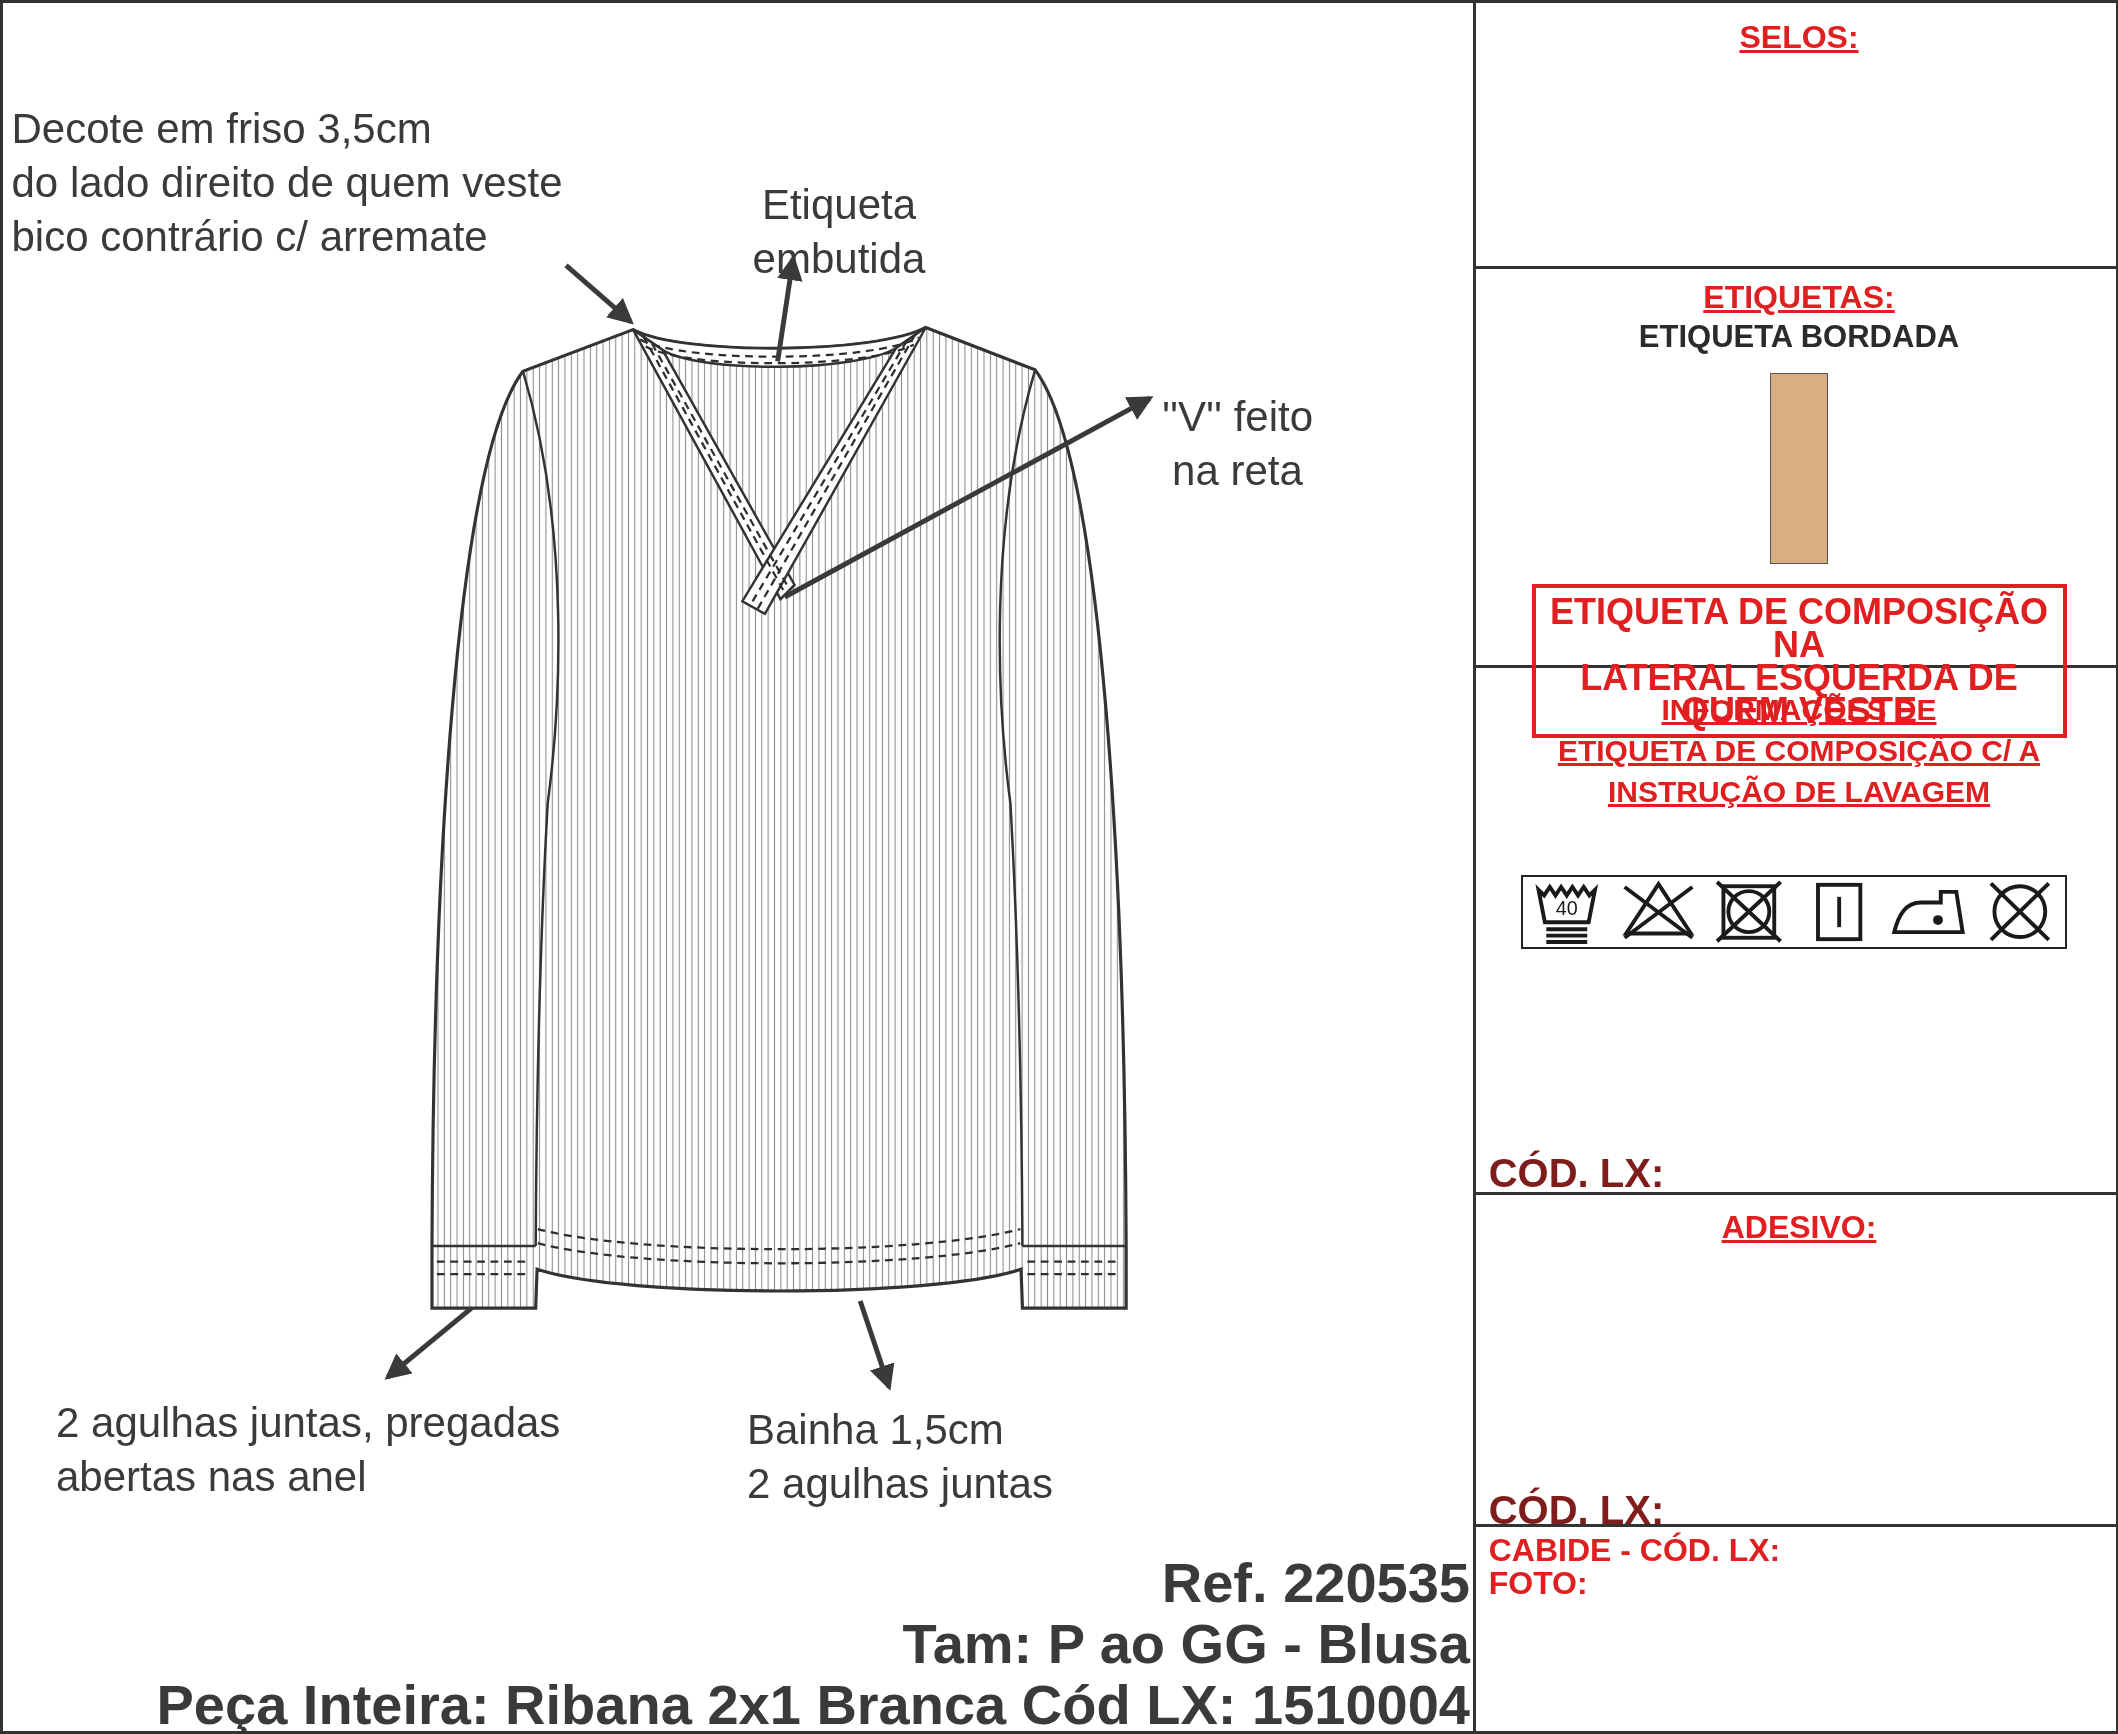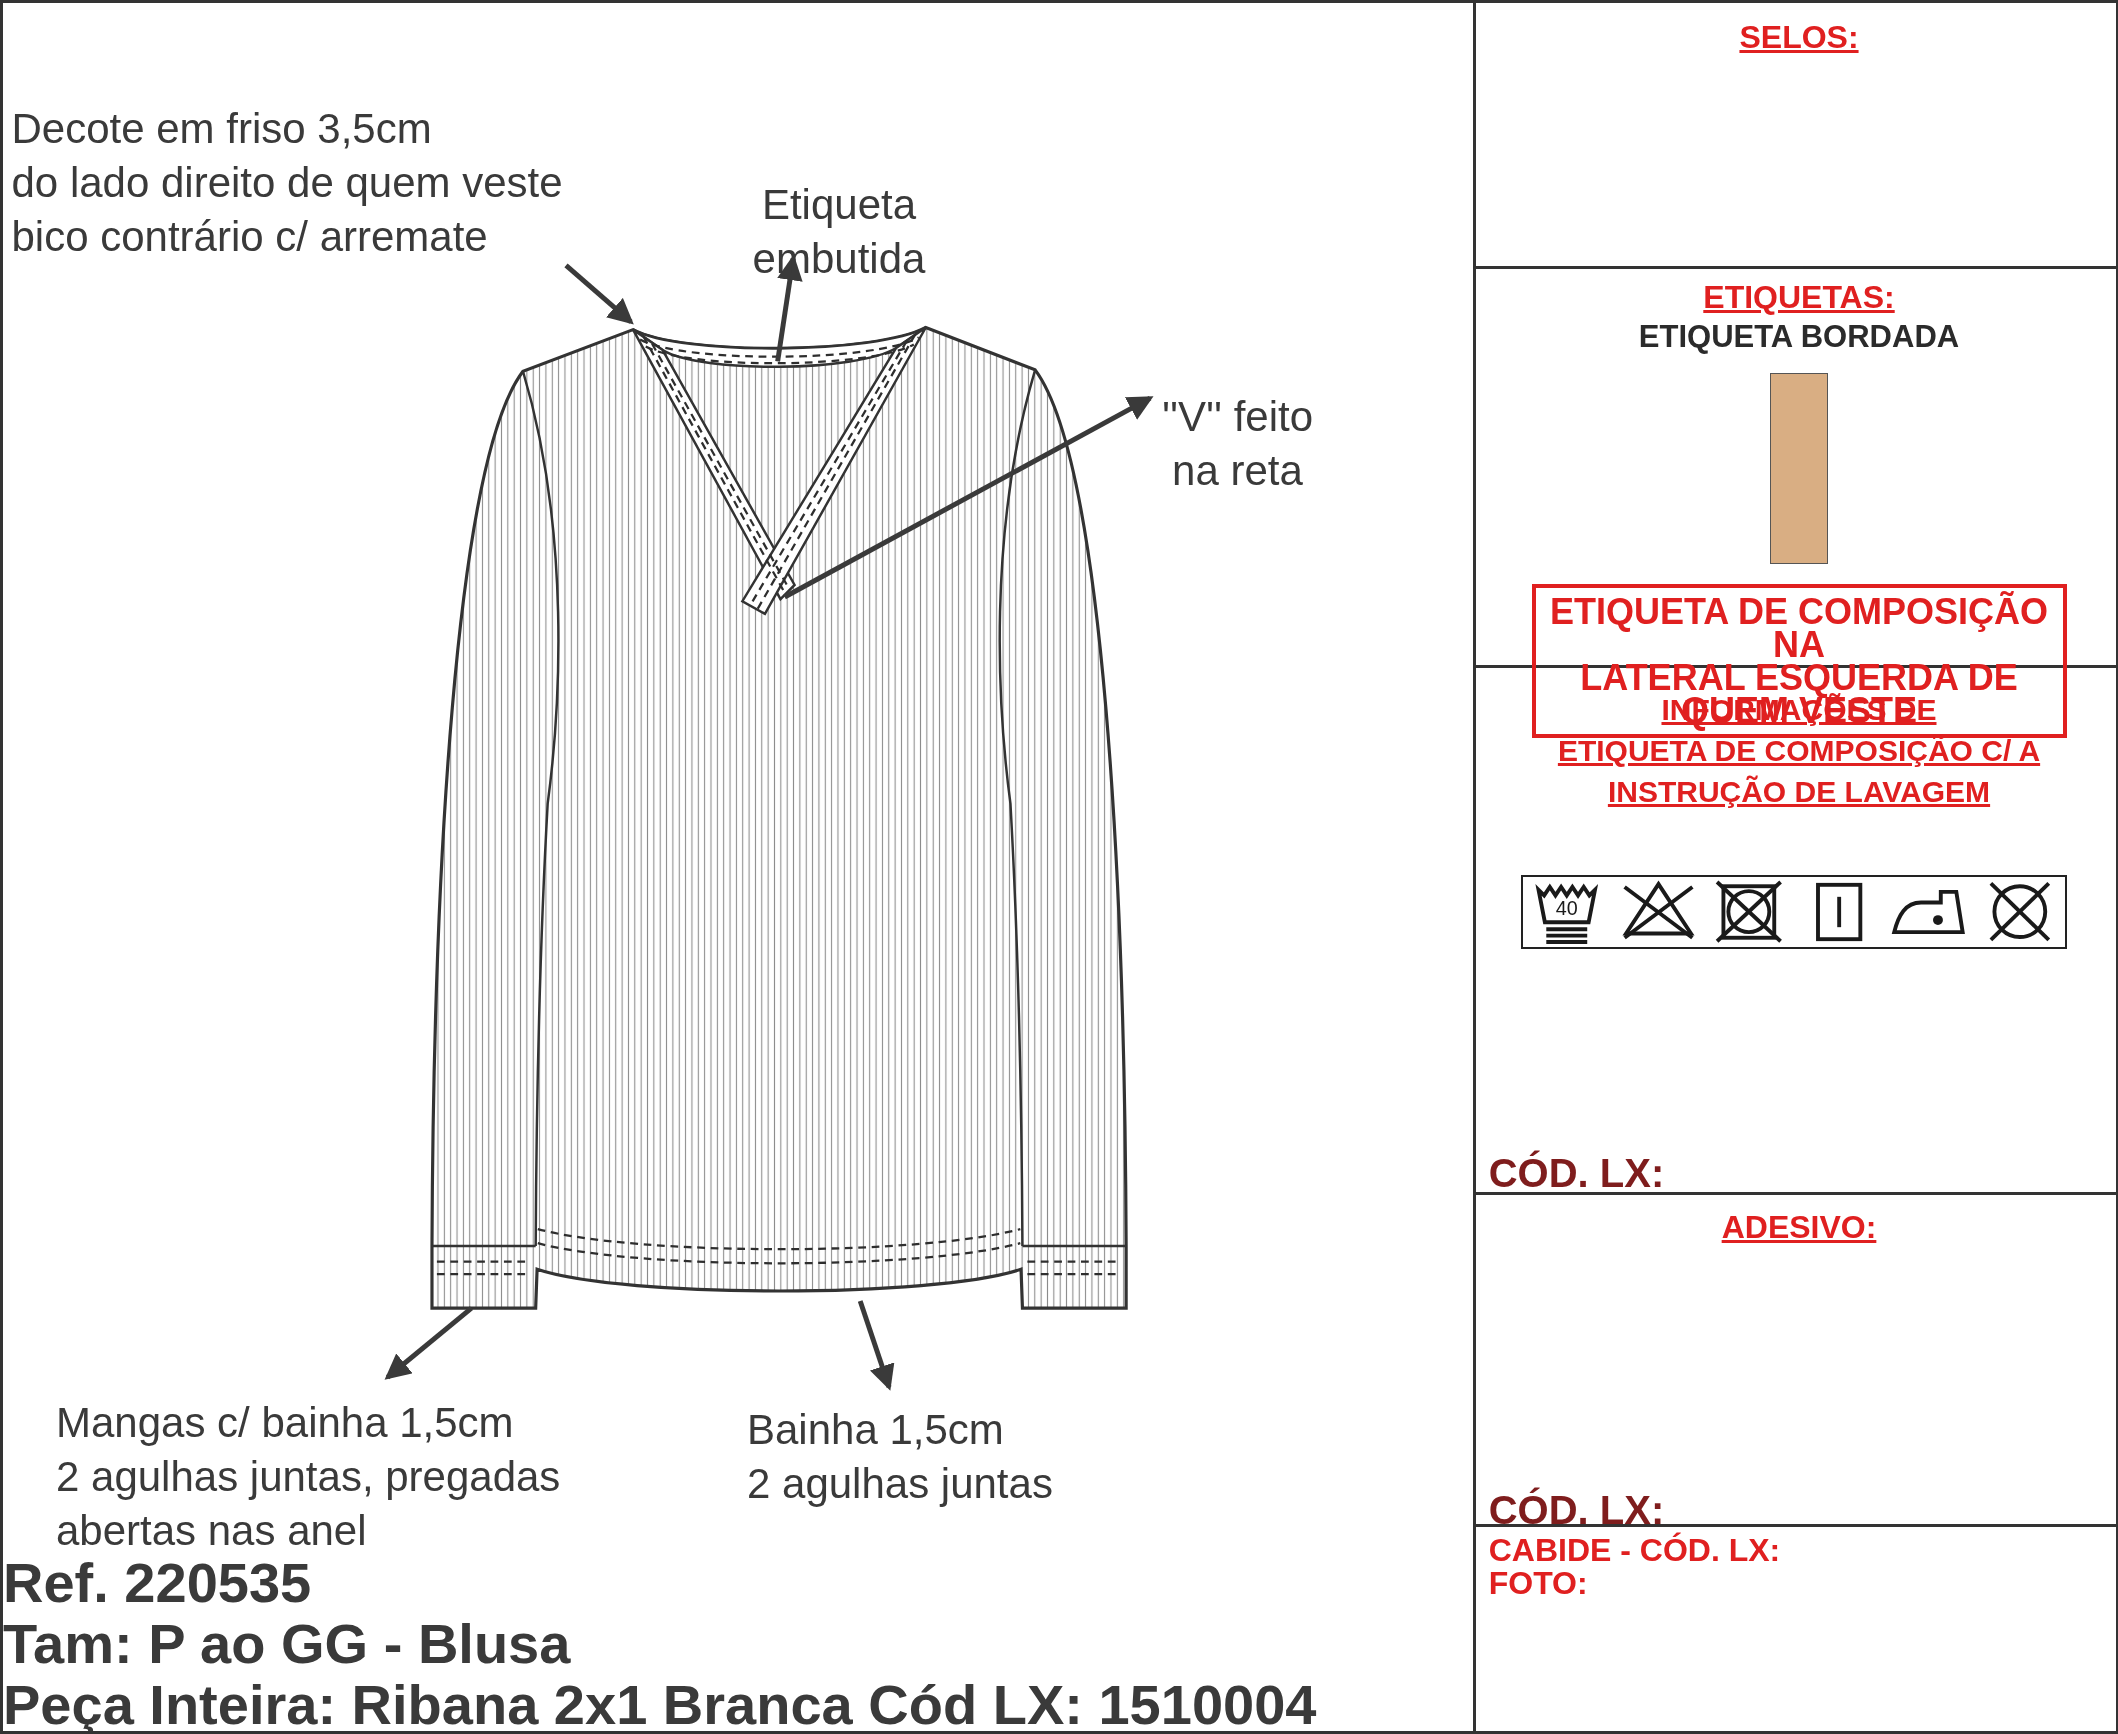--- a/index.html
+++ b/index.html
@@ -105,7 +105,6 @@
   </div>
 
   <div class="abs note" style="left:53px;top:1393px;">
-    <div>Mangas c/ bainha 1,5cm</div>
     <div>2 agulhas juntas, pregadas</div>
     <div>abertas nas anel</div>
   </div>

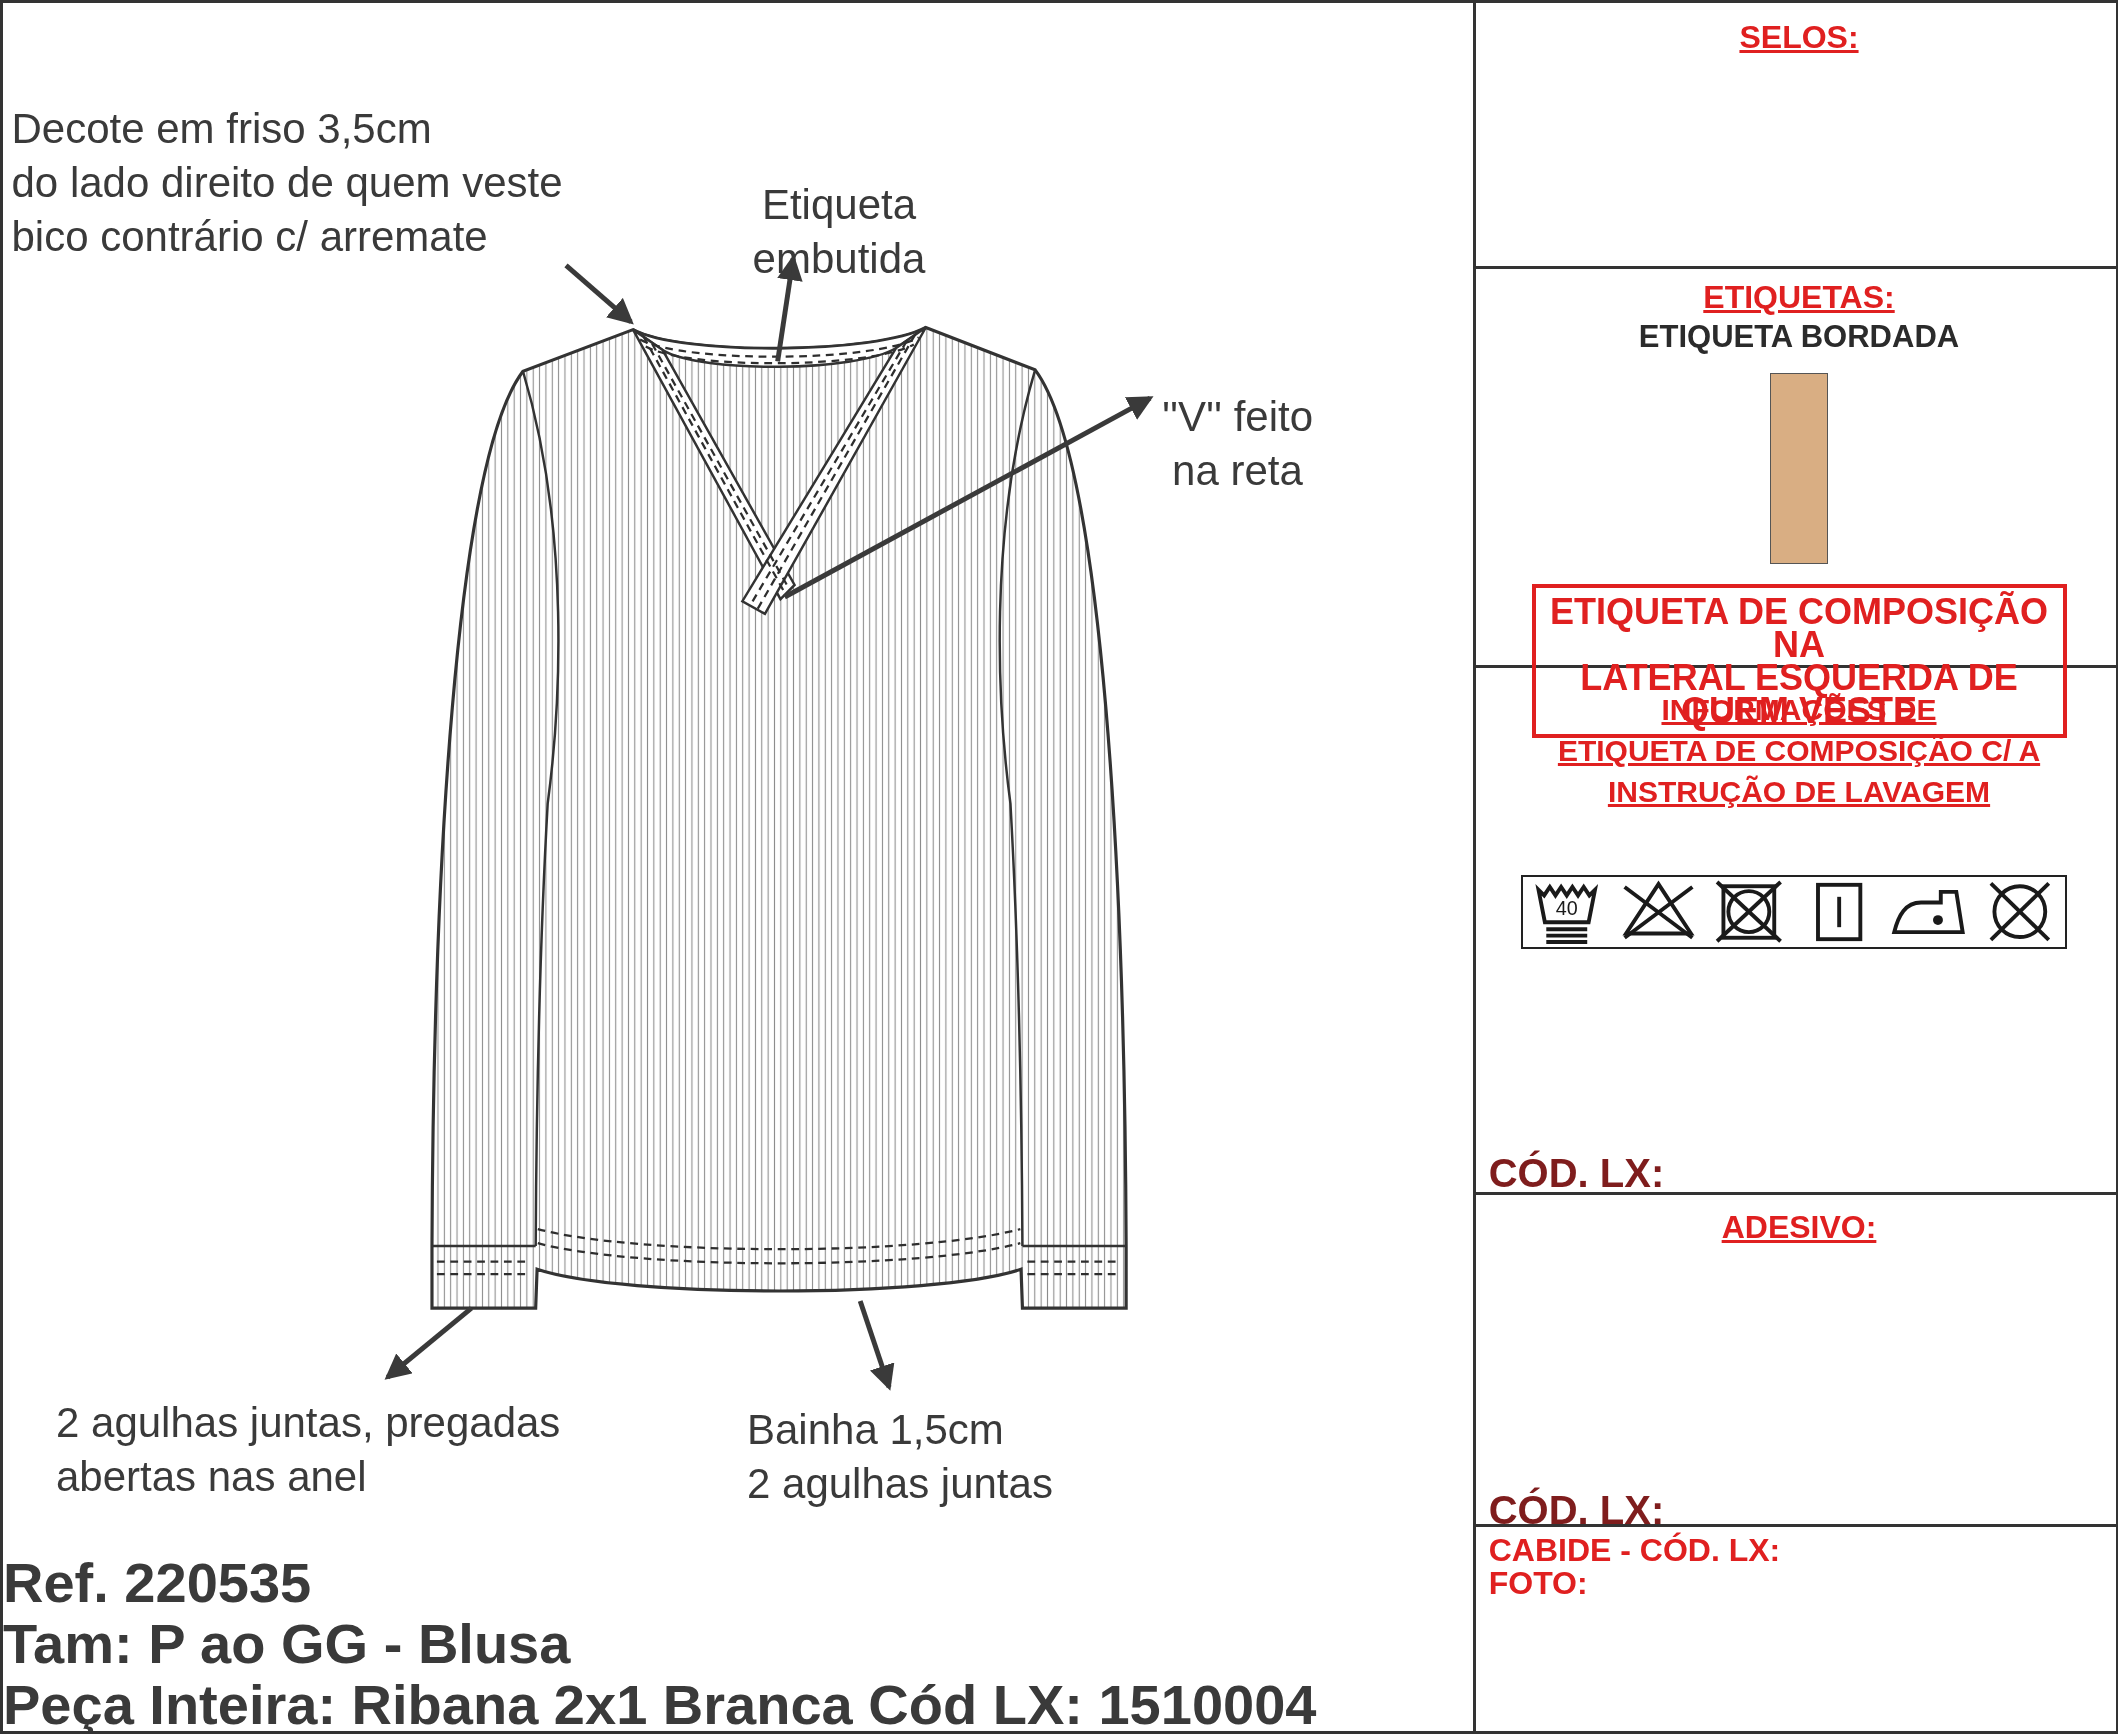--- a/index.html
+++ b/index.html
@@ -12,7 +12,7 @@
   
   .note{font-size:42px;line-height:54px;color:#3a3a3a;}
   .note.center{text-align:center;margin-top:34px;}
-  .footer-line{width:1467px;text-align:left;font-weight:bold;font-size:56px;line-height:61px;color:#3a3a3a;}
+  .footer-line{width:1467px;text-align:right;font-weight:bold;font-size:56px;line-height:61px;color:#3a3a3a;}
   
   #sidebar{position:absolute;left:1470px;top:0;width:649px;height:1734px;border-left:3.5px solid #333;box-sizing:border-box;}
   .section{position:relative;box-sizing:border-box;border-bottom:3.5px solid #333;width:100%;}

